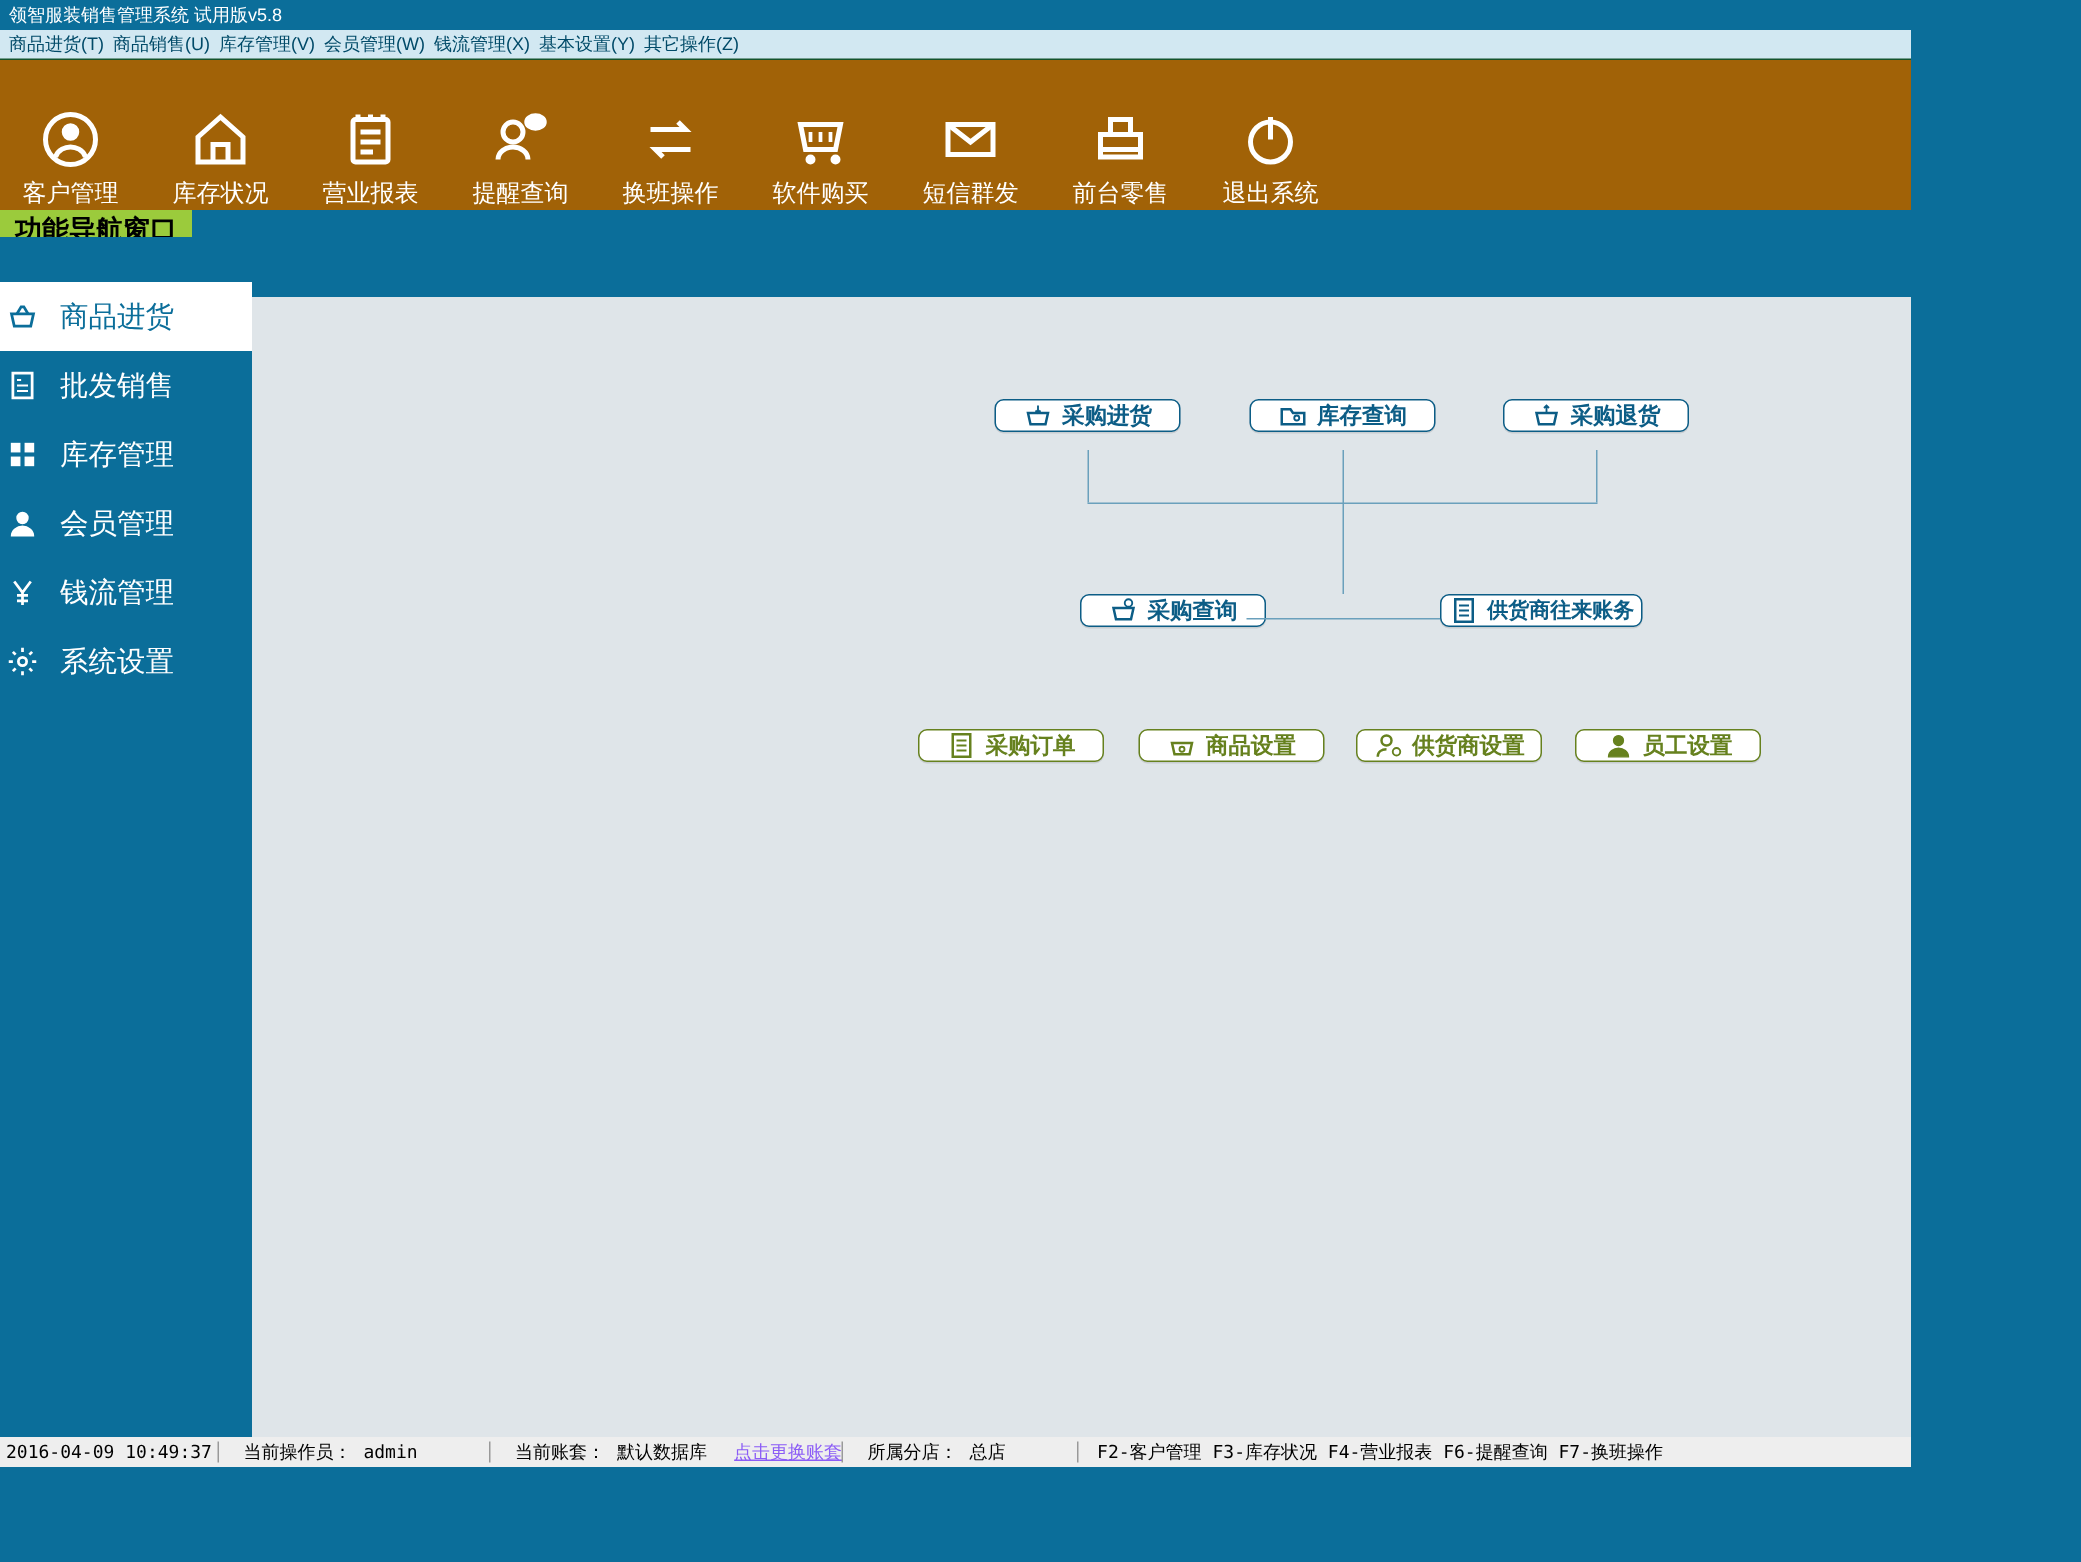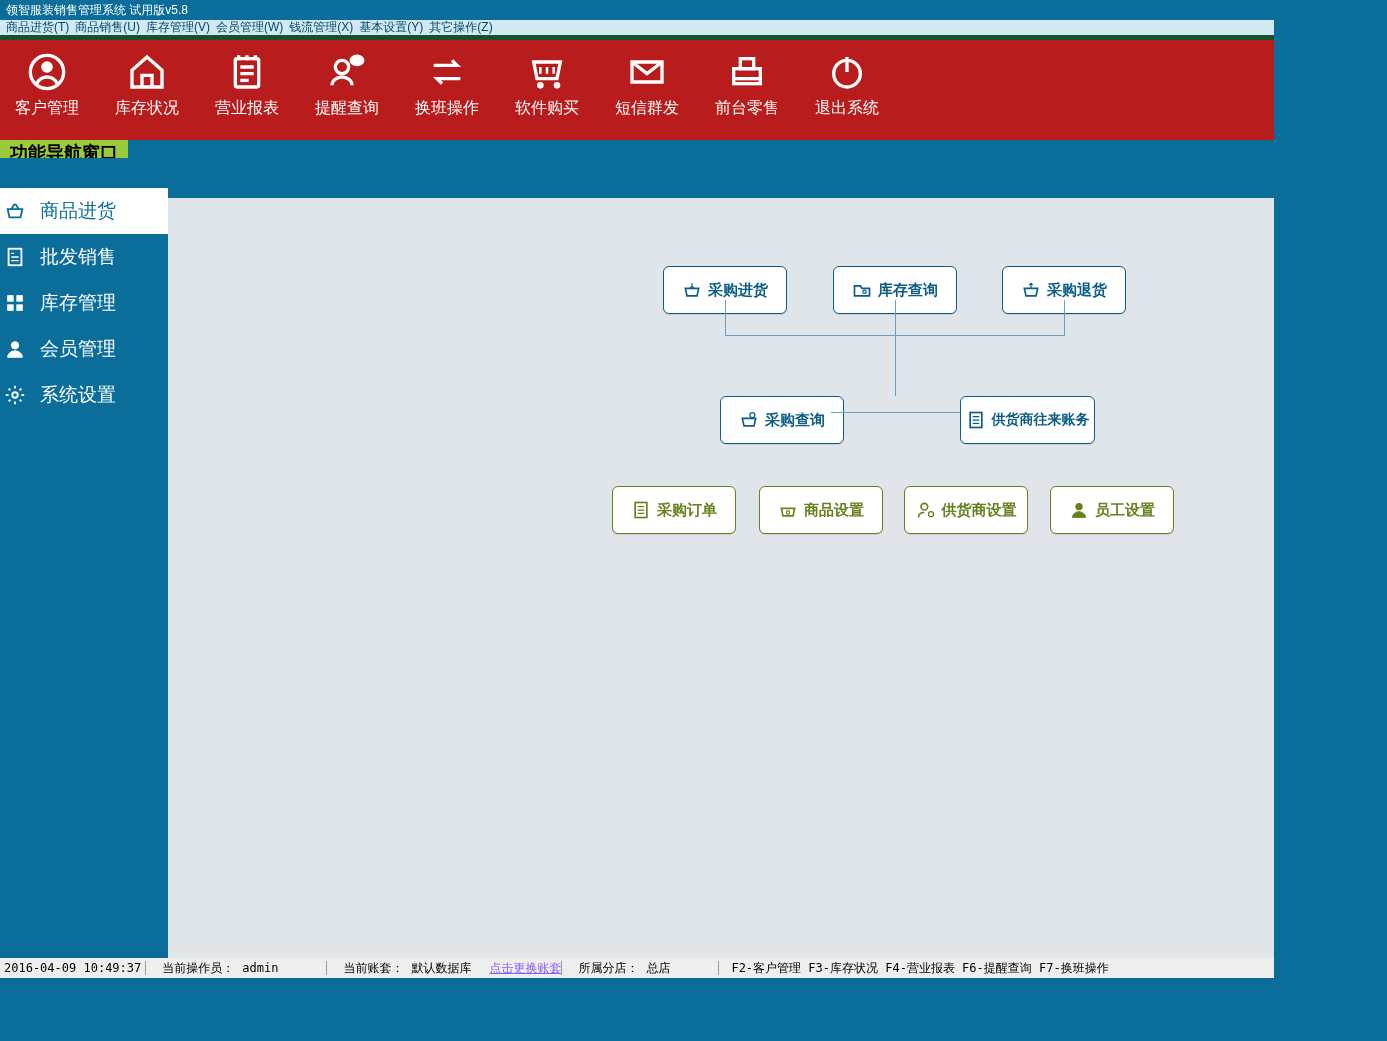--- a/index.html
+++ b/index.html
@@ -32,7 +32,7 @@
 .menubar {
   height: 20px;
   background: #d2e8f2;
-  border-bottom: 5px solid #14532d;
+  border-bottom: 1px solid #14532d;
   display: flex;
   gap: 6px;
   padding-left: 6px;

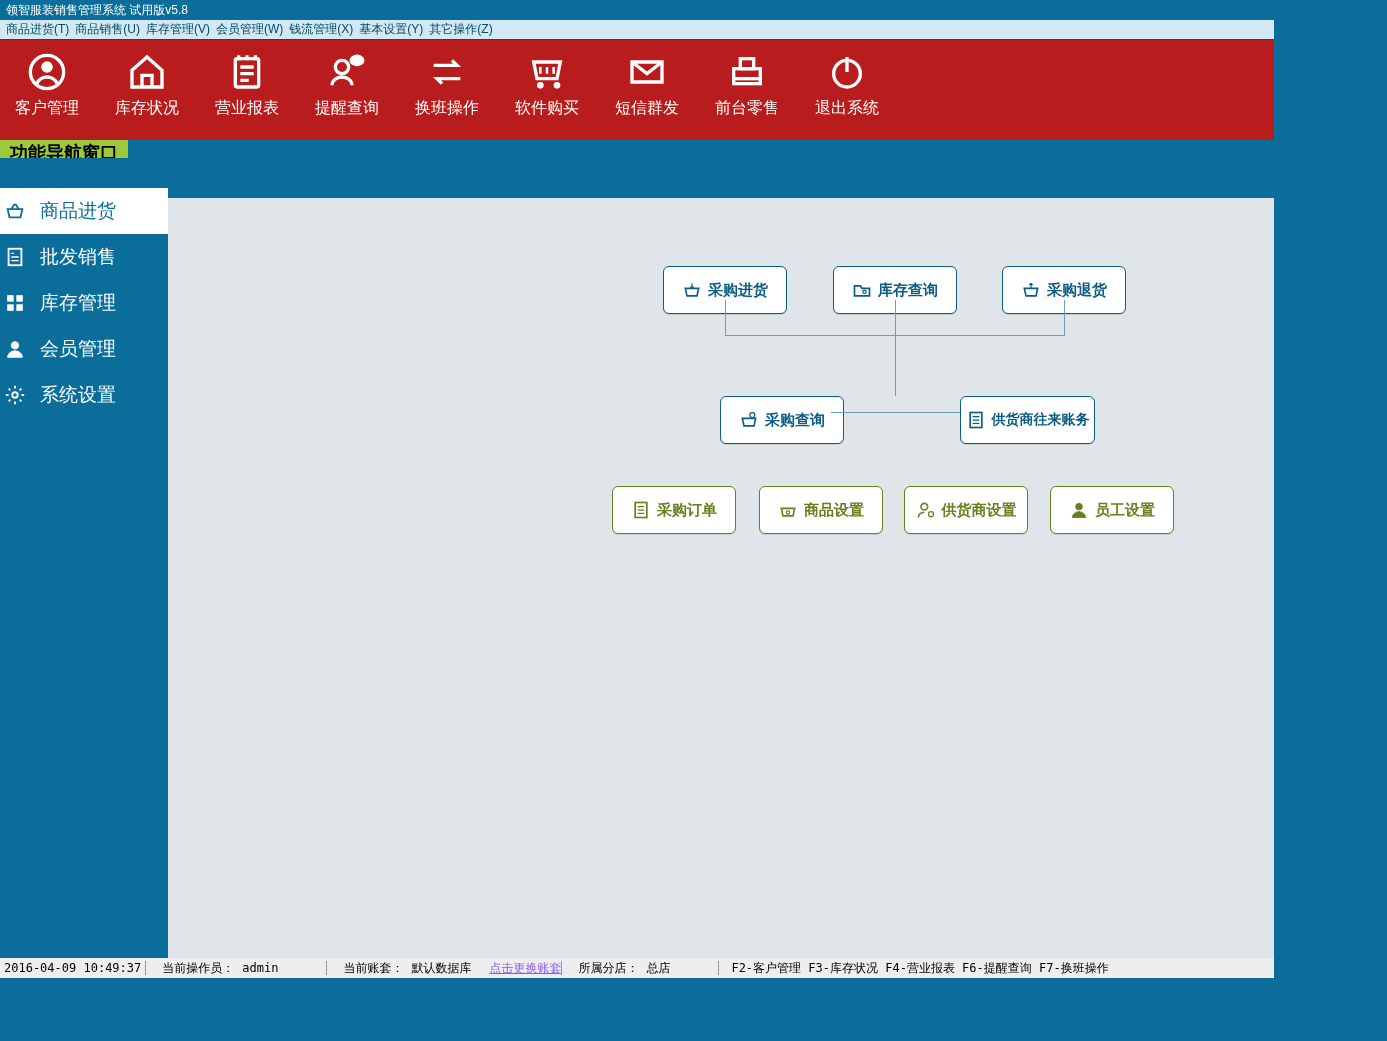--- a/index.html
+++ b/index.html
@@ -44,11 +44,11 @@
 
 .toolbar {
   height: 100px;
-  background: #b91c1c;
+  background: #a16207;
   display: flex;
   gap: 30px;
   padding: 12px 12px 0 12px;
-  align-items: flex-start;
+  align-items: flex-end;
   font-family: Liberation Mono, monospace;
 }
 .tbitem {

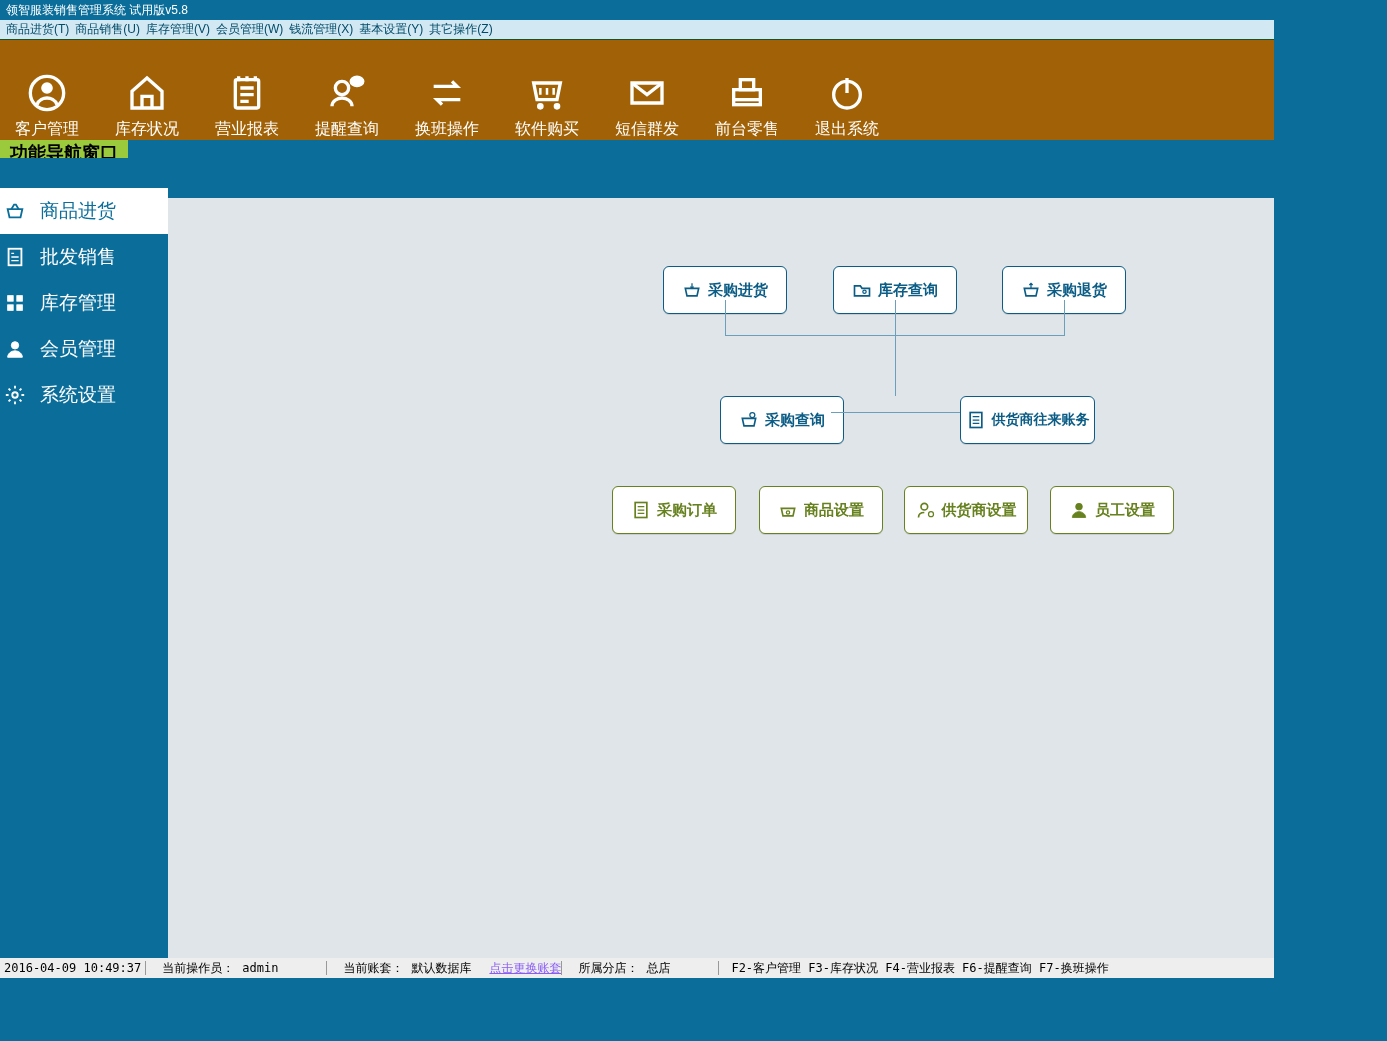--- a/index.html
+++ b/index.html
@@ -122,7 +122,7 @@
 .flowbtn {
   position: absolute;
   width: 124px;
-  height: 48px;
+  height: 22px;
   background: #fff;
   border: 1px solid #0c5d86;
   border-radius: 6px;

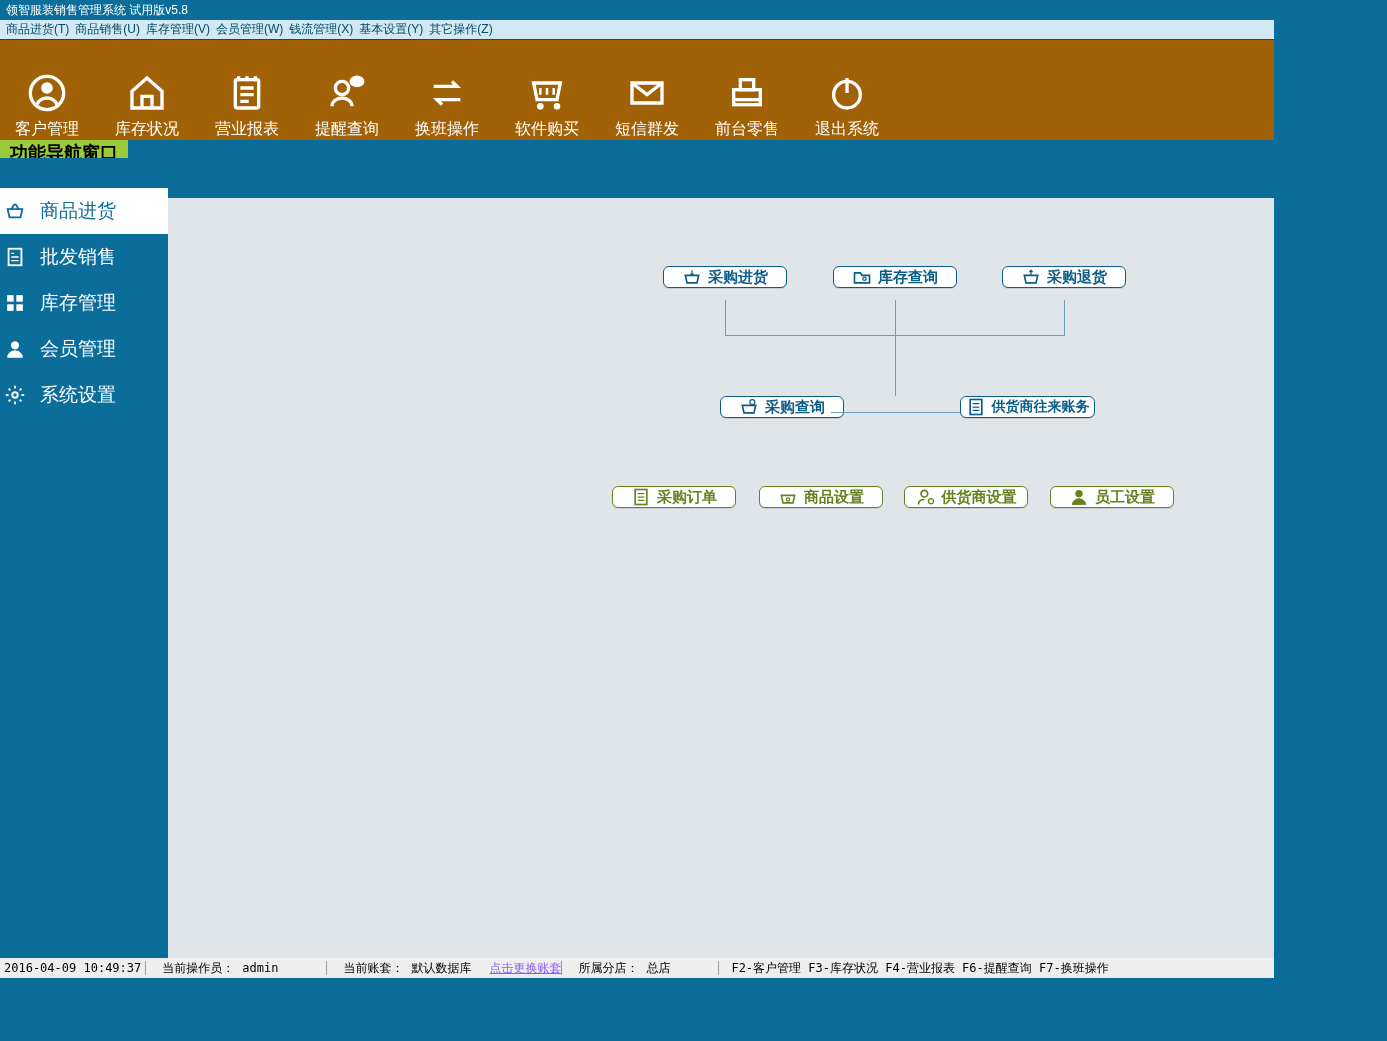--- a/index.html
+++ b/index.html
@@ -287,6 +287,12 @@
             <path d="M4 21c0-4 4-7 8-7s8 3 8 7z"></path>
           </svg>
         <span>会员管理</span>
+      </div>
+      <div class="sitem">
+        <svg class="sicon" viewBox="0 0 24 24">
+            <path d="M6 4l6 8 6-8M8 14h8M8 18h8M12 12v9" fill="none" stroke-width="2"></path>
+          </svg>
+        <span>钱流管理</span>
       </div>
       <div class="sitem">
         <svg class="sicon" viewBox="0 0 24 24">

